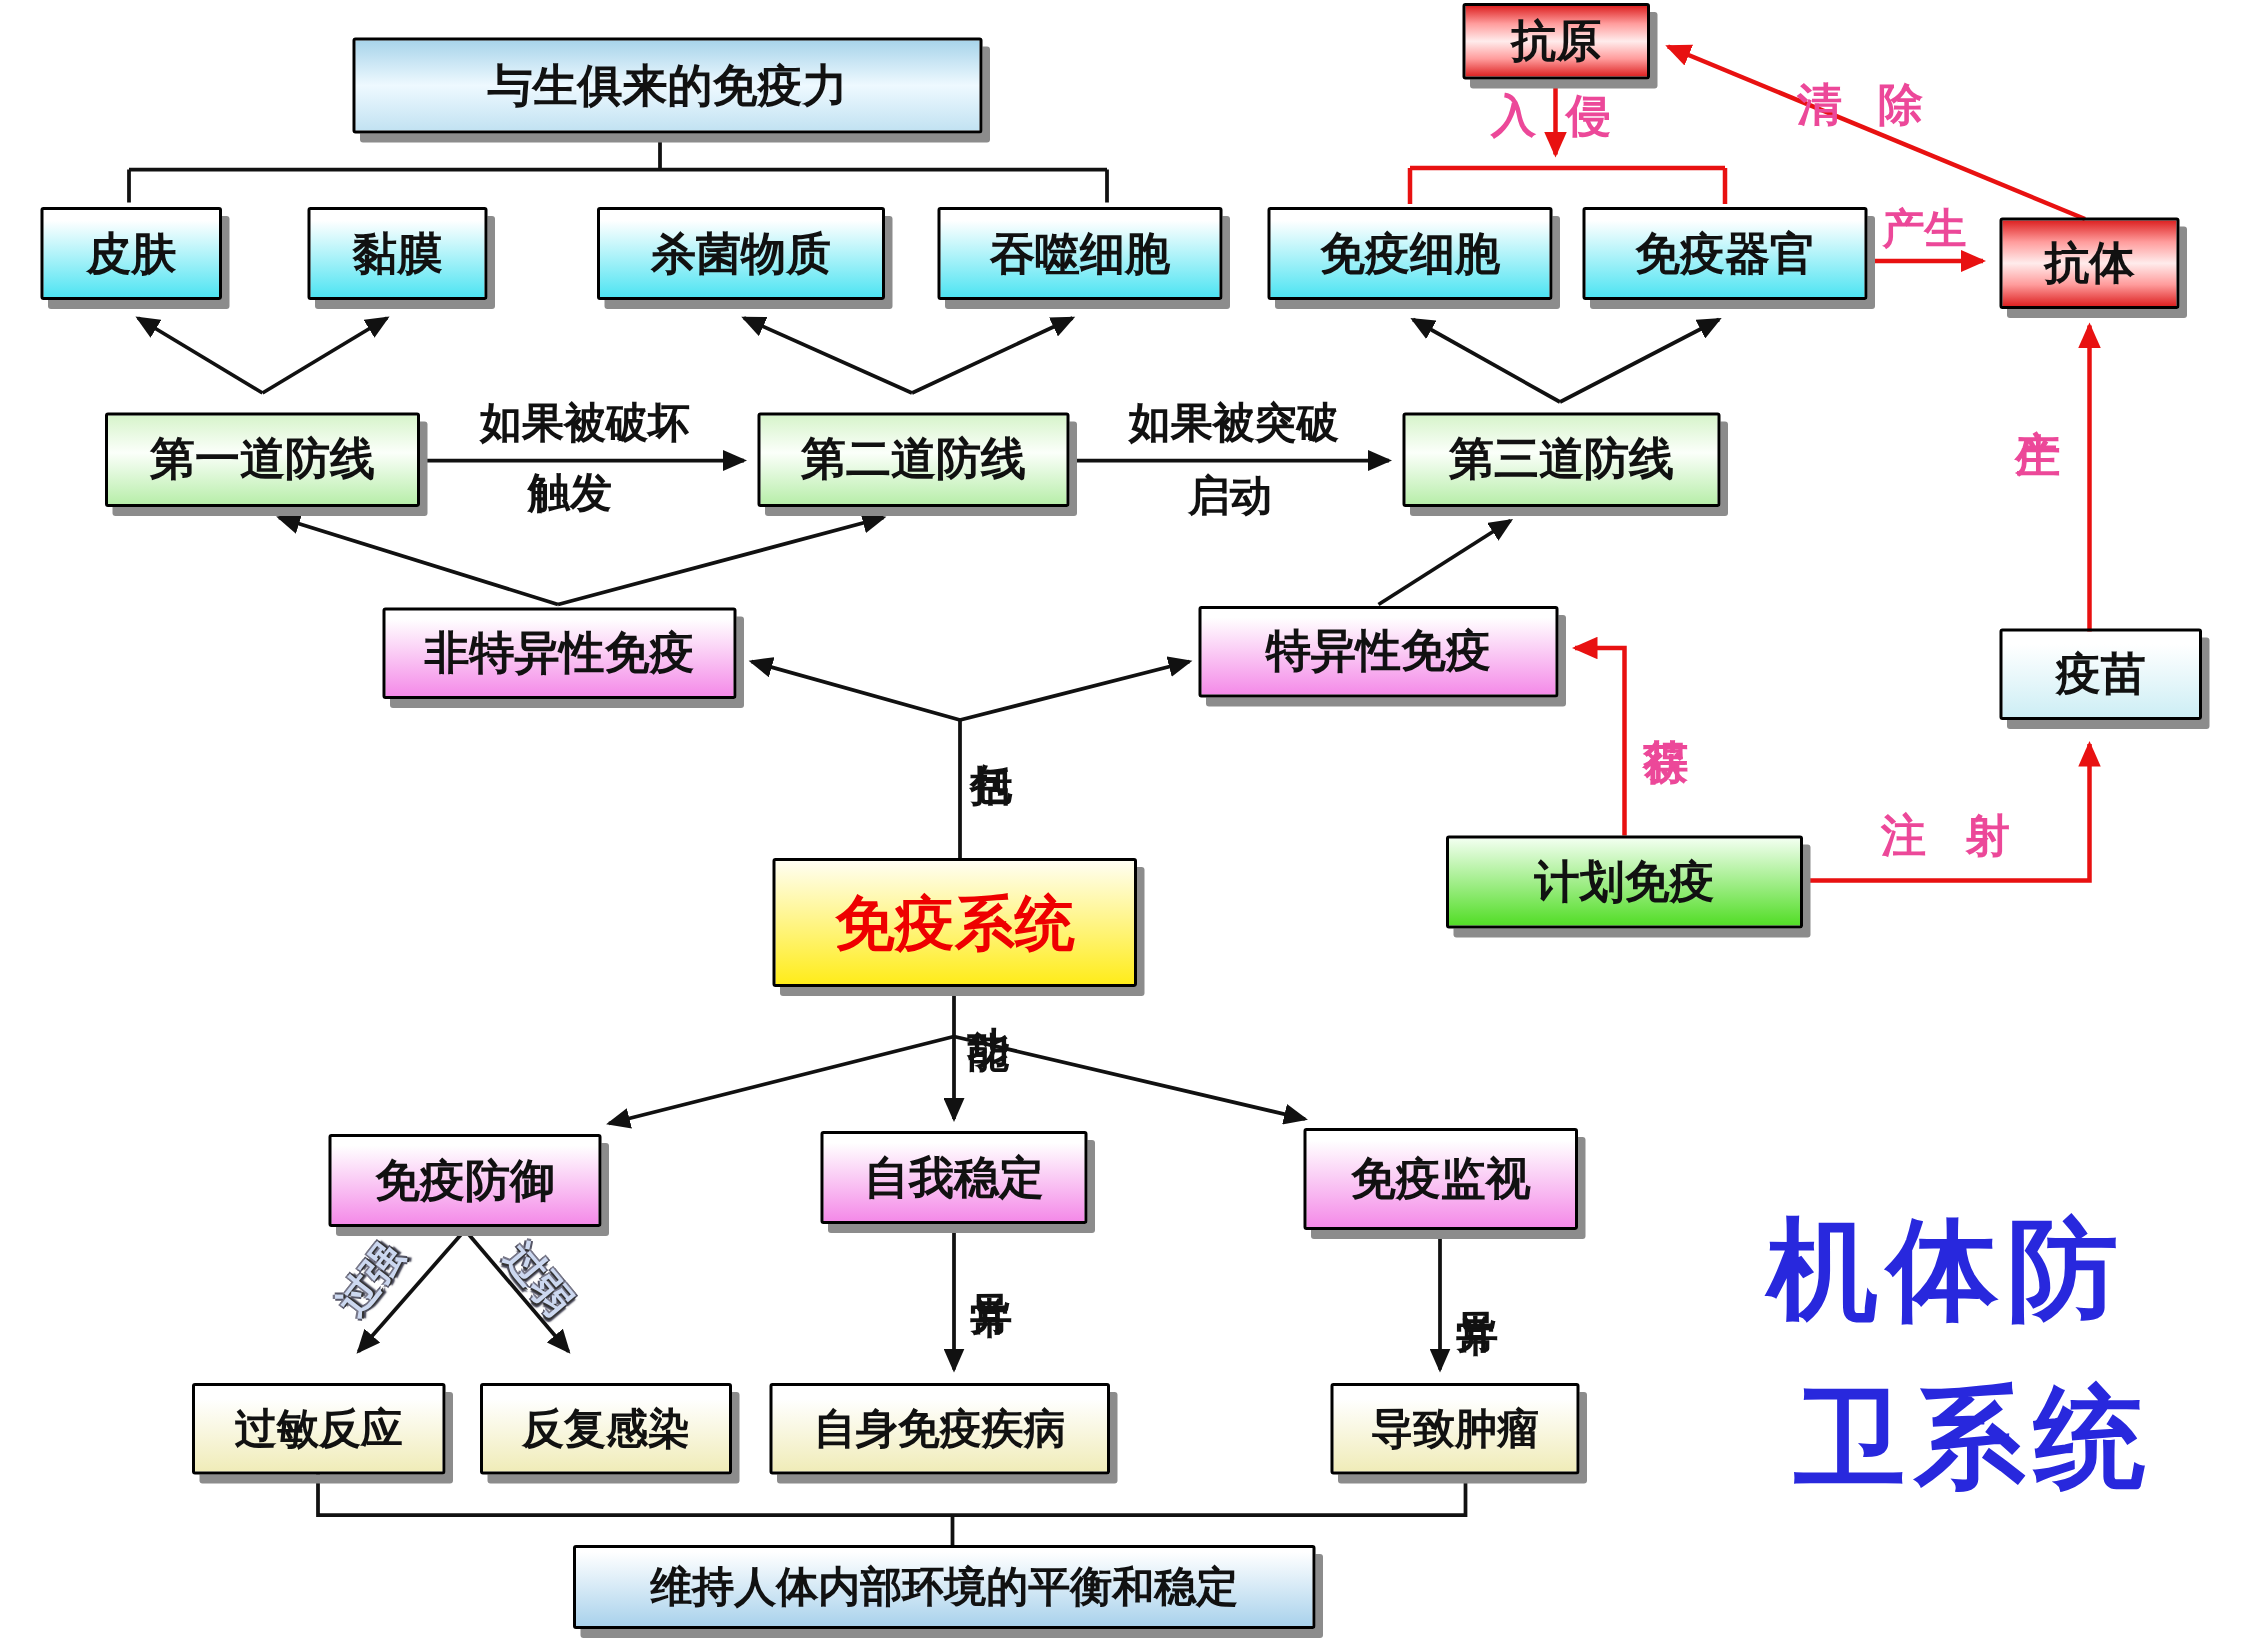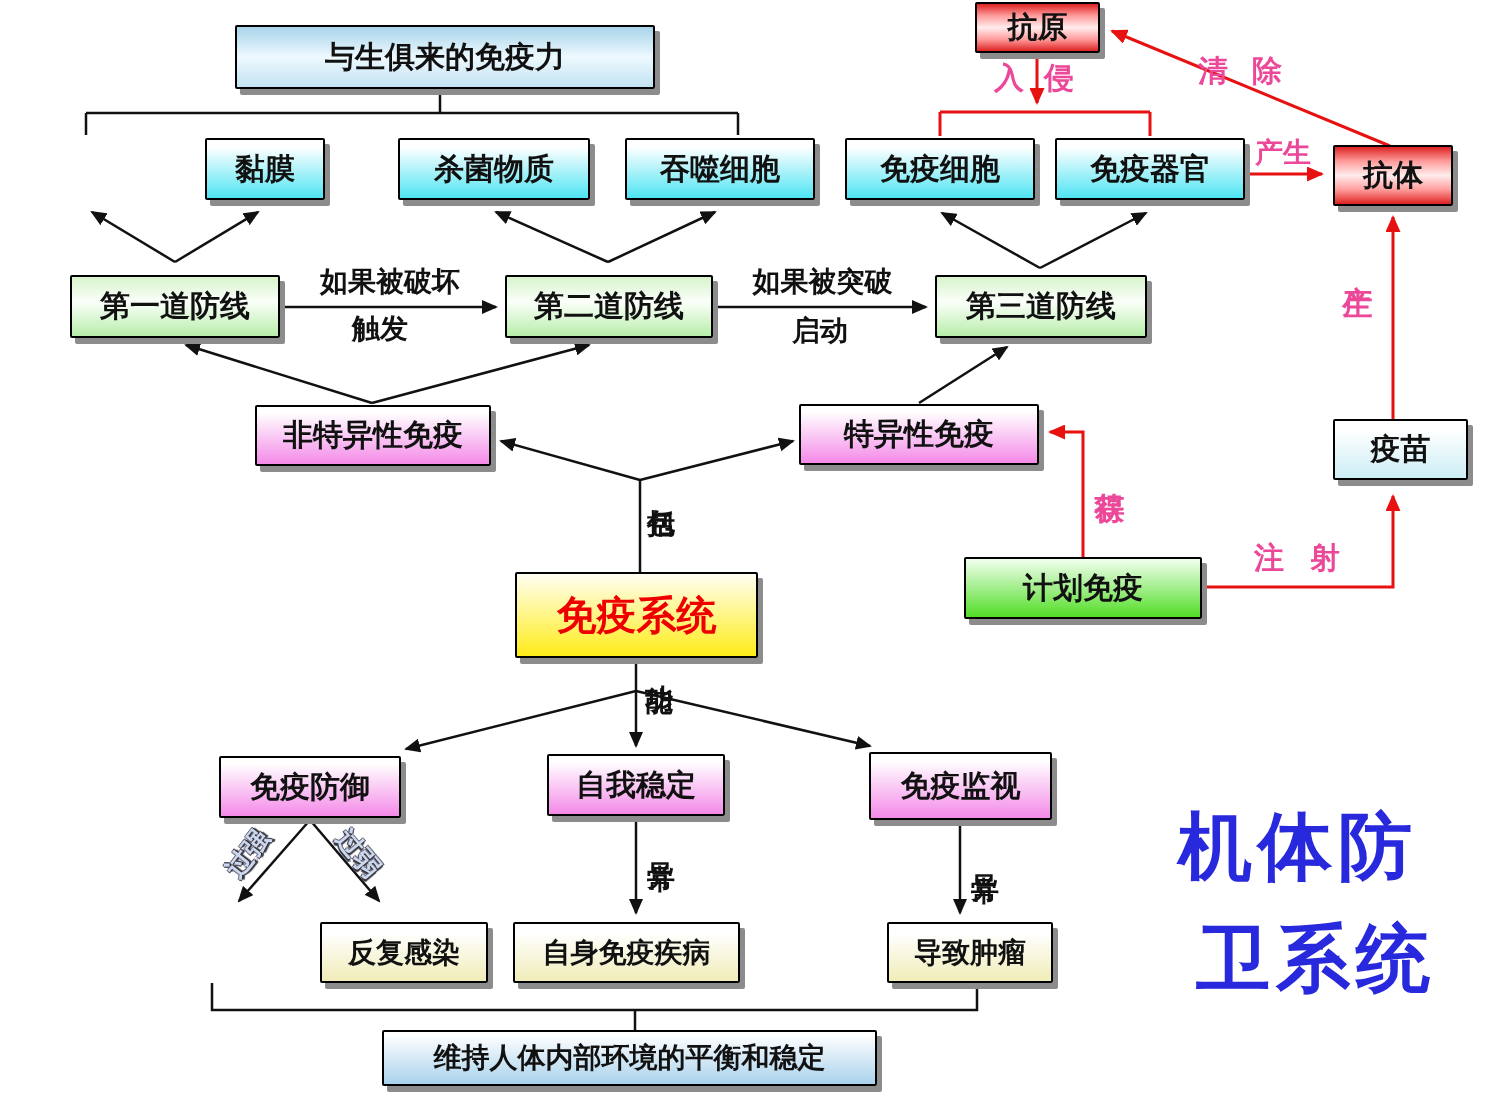--- a/index.html
+++ b/index.html
@@ -97,6 +97,7 @@
 
   <div class="node blue-top" style="left:235px;top:25px;width:420px;height:64px">与生俱来的免疫力</div>
 
+  <div class="node cyan" style="left:27px;top:138px;width:121px;height:62px">皮肤</div>
   <div class="node cyan" style="left:205px;top:138px;width:120px;height:62px">黏膜</div>
   <div class="node cyan" style="left:398px;top:138px;width:192px;height:62px">杀菌物质</div>
   <div class="node cyan" style="left:625px;top:138px;width:190px;height:62px">吞噬细胞</div>

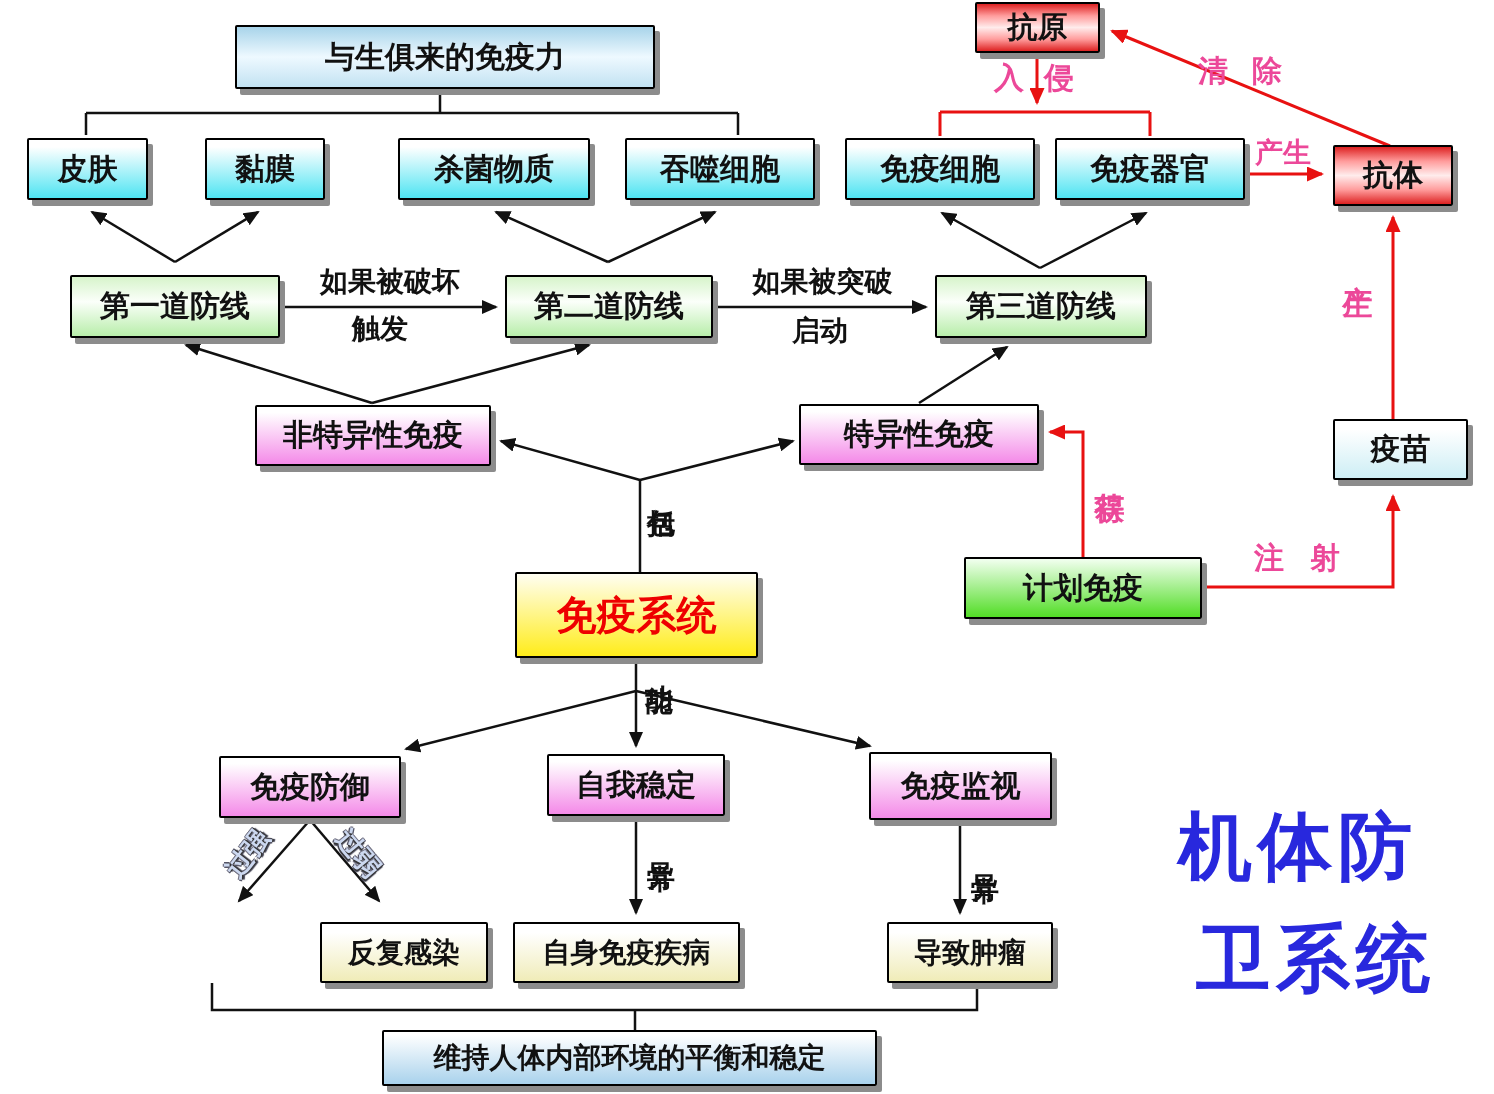--- a/index.html
+++ b/index.html
@@ -124,6 +124,7 @@
   <div class="node pink" style="left:547px;top:754px;width:178px;height:62px">自我稳定</div>
   <div class="node pink" style="left:869px;top:752px;width:183px;height:68px">免疫监视</div>
 
+  <div class="node cream fs28" style="left:128px;top:922px;width:169px;height:61px">过敏反应</div>
   <div class="node cream fs28" style="left:320px;top:922px;width:168px;height:61px">反复感染</div>
   <div class="node cream fs28" style="left:513px;top:922px;width:227px;height:61px">自身免疫疾病</div>
   <div class="node cream fs28" style="left:887px;top:922px;width:166px;height:61px">导致肿瘤</div>

